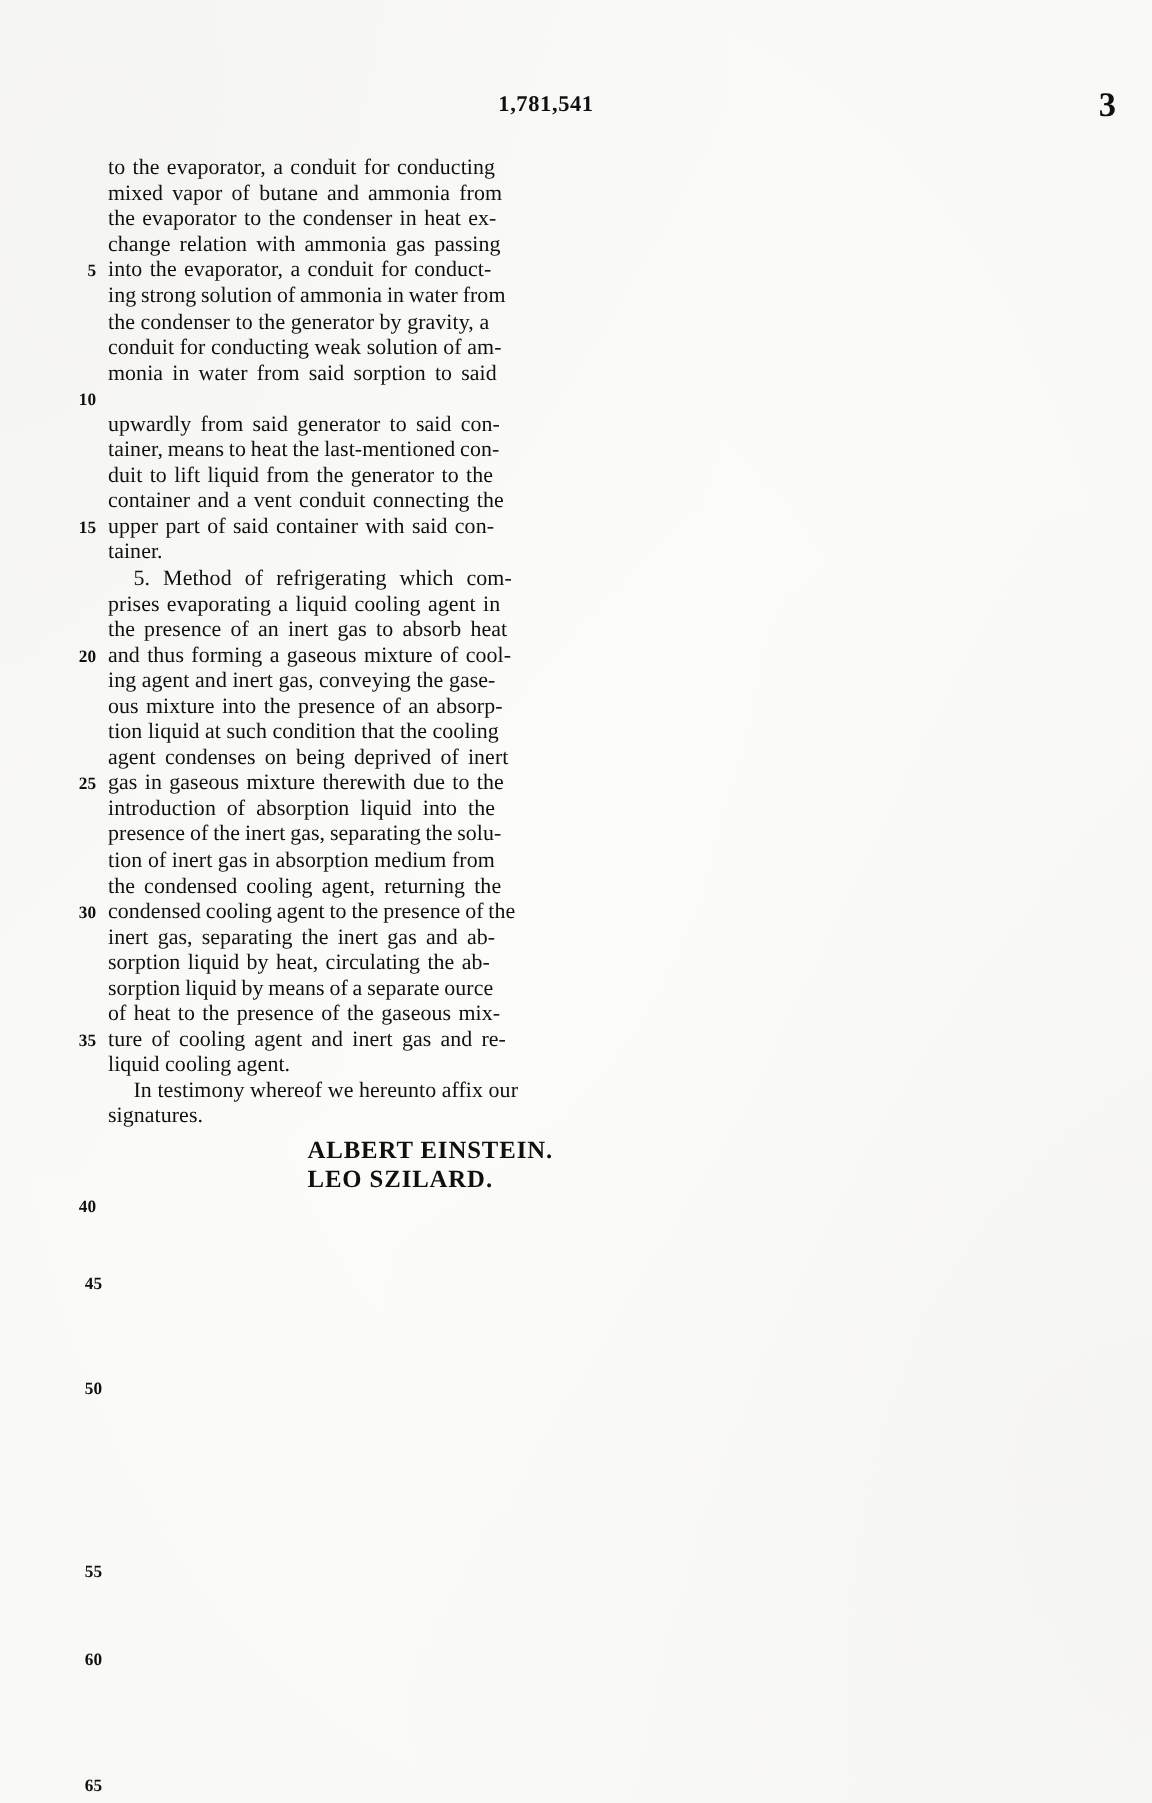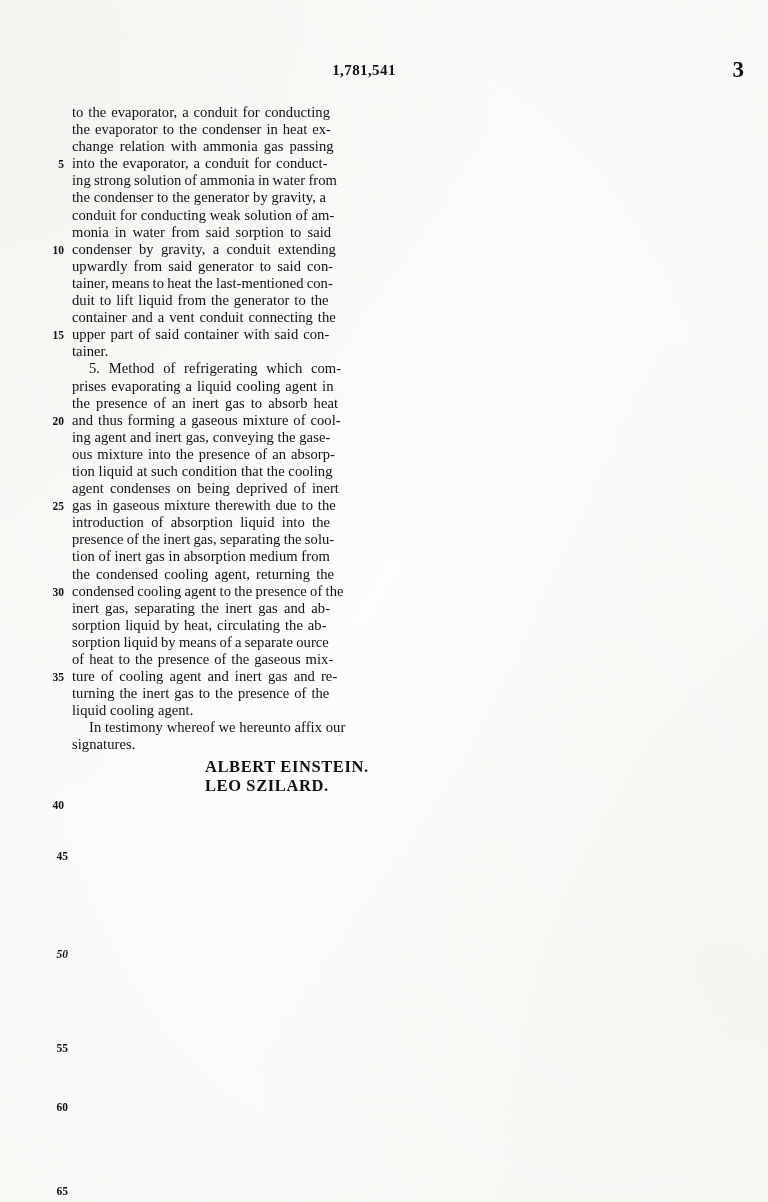--- a/index.html
+++ b/index.html
@@ -150,6 +150,7 @@
 
   <div class="column" id="column">
       <div class="line j1"><span>to the evaporator, a conduit for conducting</span></div>
+      <div class="line j2"><span>mixed vapor of butane and ammonia from</span></div>
       <div class="line j1"><span>the evaporator to the condenser in heat ex-</span></div>
       <div class="line j2"><span>change relation with ammonia gas passing</span></div>
       <div class="line j1"><span class="lineno">5</span><span>into the evaporator, a conduit for conduct-</span></div>

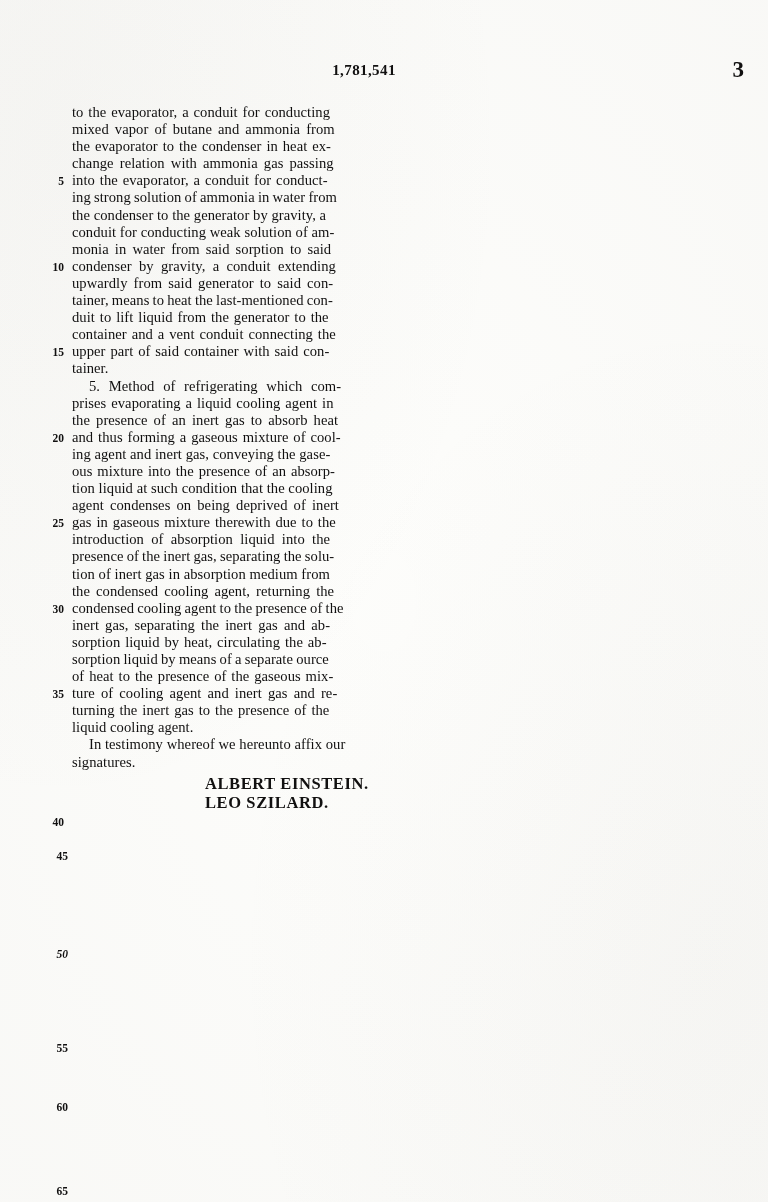--- a/index.html
+++ b/index.html
@@ -158,7 +158,7 @@
       <div class="line j0"><span>the condenser to the generator by gravity, a</span></div>
       <div class="line j0"><span>conduit for conducting weak solution of am-</span></div>
       <div class="line j2"><span>monia in water from said sorption to said</span></div>
-      <div class="line j3"><span class="lineno">10</span><span>condenser by gravity, a conduit extending</span></div>
+      <div class="line j3"><span class="lineno">10</span></div>
       <div class="line j2"><span>upwardly from said generator to said con-</span></div>
       <div class="line jn"><span>tainer, means to heat the last-mentioned con-</span></div>
       <div class="line j1"><span>duit to lift liquid from the generator to the</span></div>

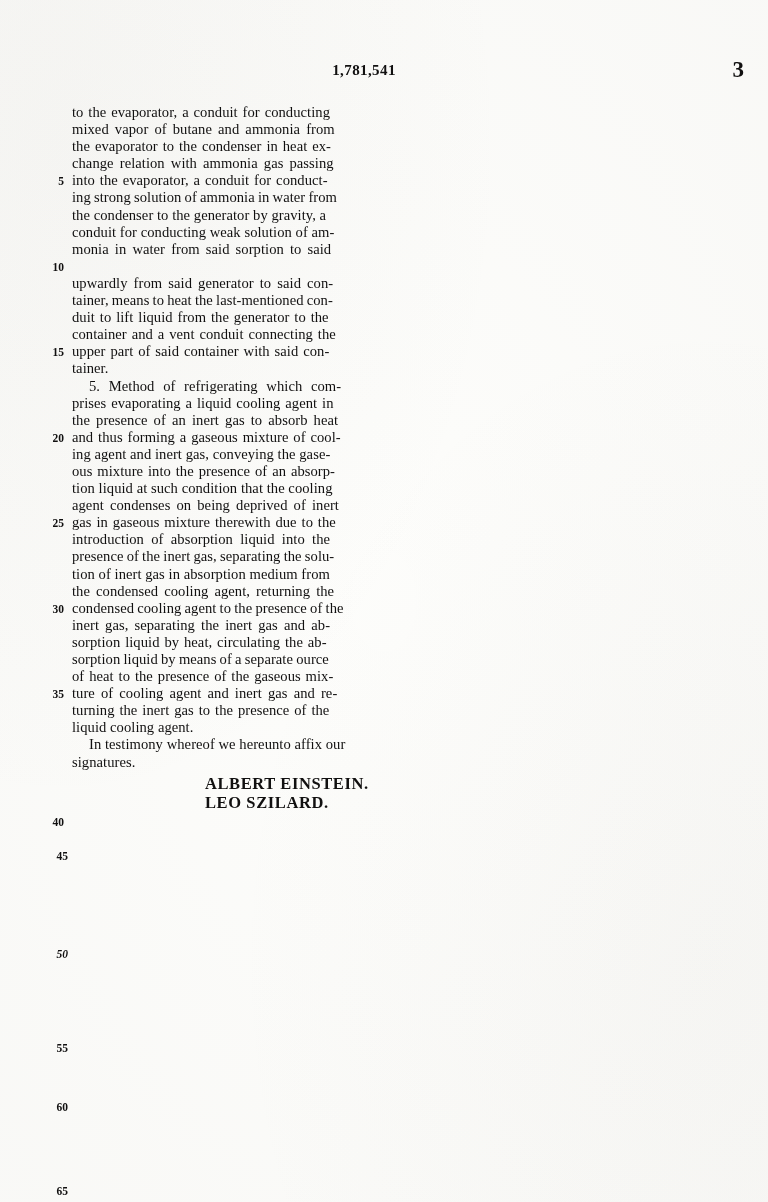--- a/index.html
+++ b/index.html
@@ -184,7 +184,6 @@
       <div class="line jn"><span>sorption liquid by means of a separate  ource</span></div>
       <div class="line j1"><span>of heat to the presence of the gaseous mix-</span></div>
       <div class="line j2"><span class="lineno">35</span><span>ture of cooling agent and inert gas and re-</span></div>
-      <div class="line j1"><span>turning the inert gas to the presence of the</span></div>
       <div class="line j0"><span>liquid cooling agent.</span></div>
       <div class="line j0 indent"><span>In testimony whereof we hereunto affix our</span></div>
       <div class="line j0"><span>signatures.</span></div>

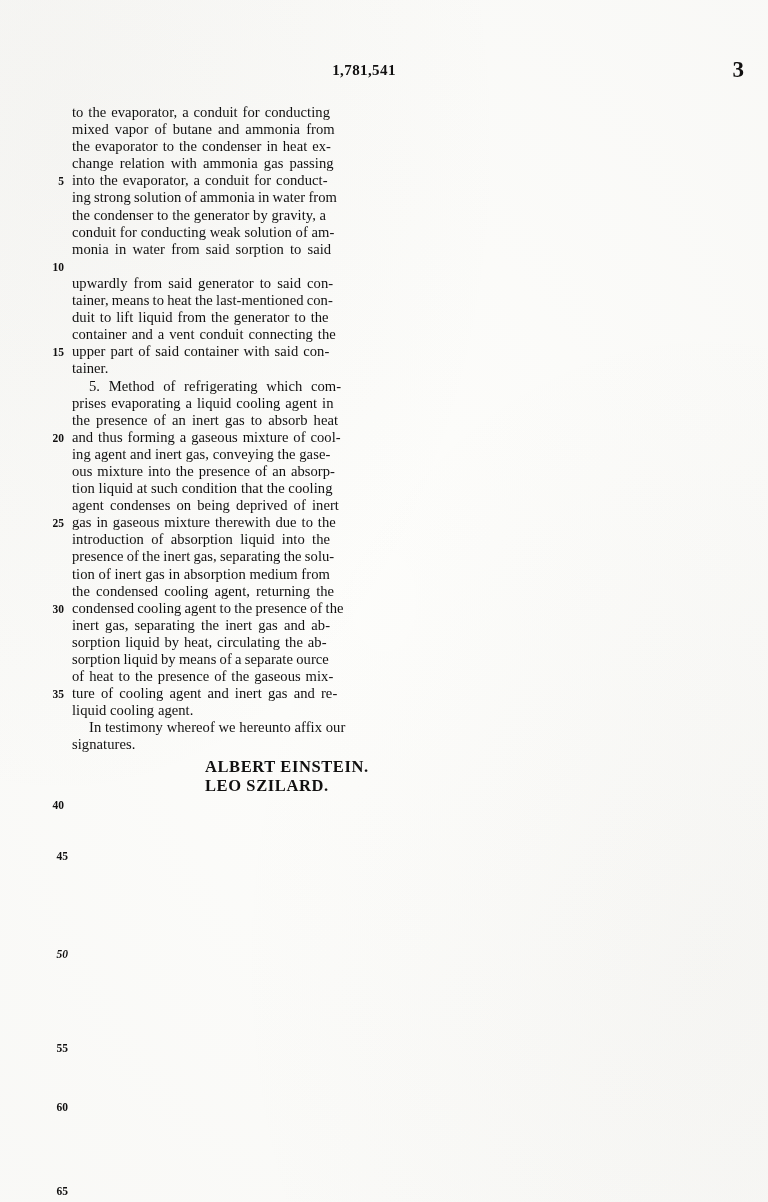--- a/index.html
+++ b/index.html
@@ -194,7 +194,7 @@
 
   <div class="margin-numbers" id="marginNumbers">
       <div class="margin-num" style="top: 10px;">45</div>
-      <div class="margin-num" style="top: 108px; font-style: italic;">50</div>
+      <div class="margin-num" style="top: 80px;">50</div>
       <div class="margin-num" style="top: 178px; margin-top: 24px;">55</div>
       <div class="margin-num" style="top: 261px;">60</div>
       <div class="margin-num" style="top: 345px;">65</div>

